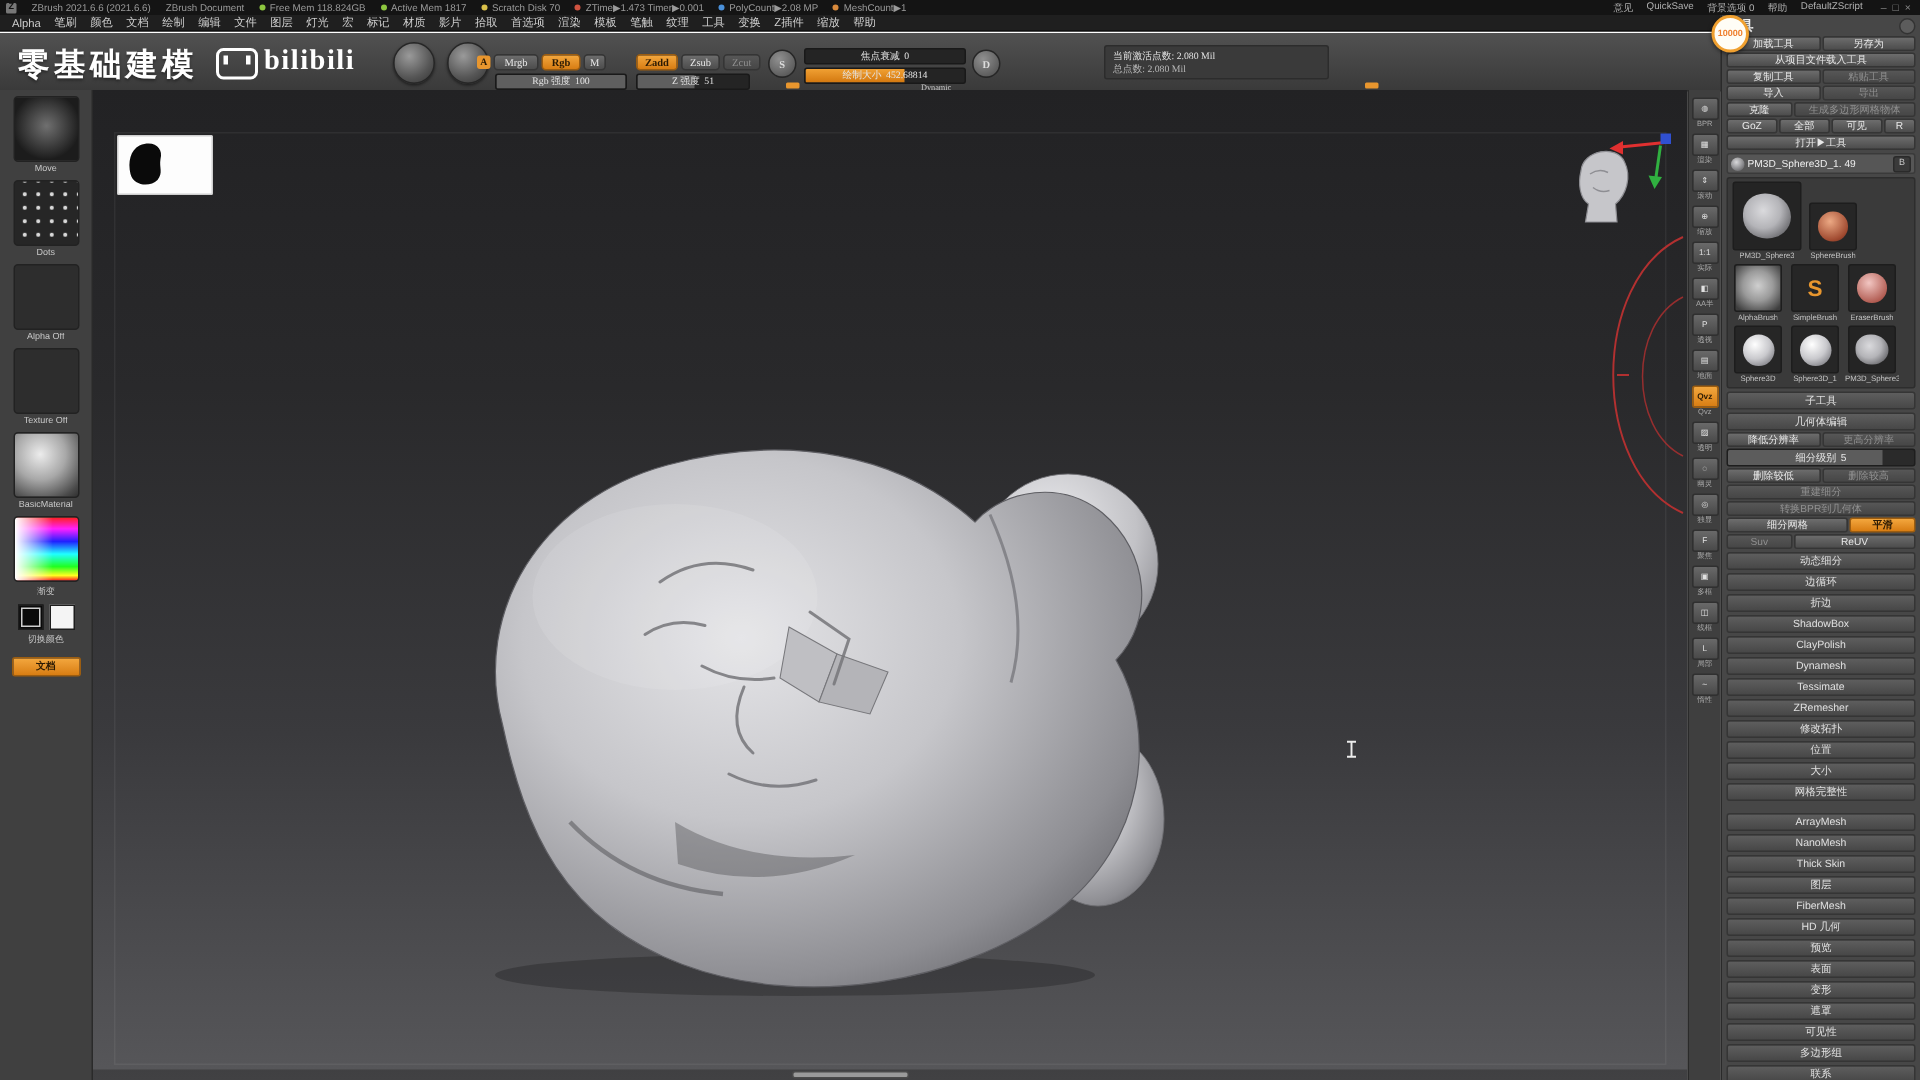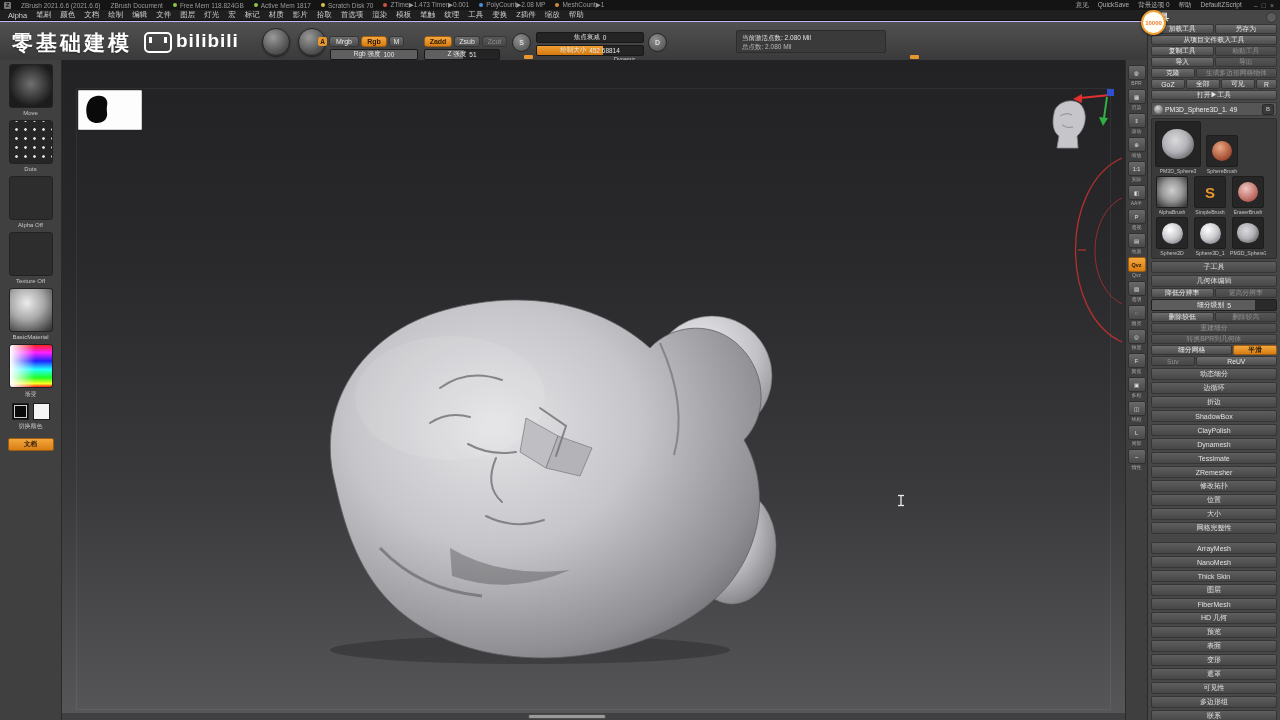--- a/index.html
+++ b/index.html
@@ -3,7 +3,7 @@
 <meta charset="utf-8">
 <style>
   html,body{margin:0;padding:0;background:#000;}
-  .screen{position:relative;width:1280px;height:720px;background:#c4b5fd;overflow:hidden;
+  .screen{position:relative;width:1280px;height:720px;background:#ffffff;overflow:hidden;
           font-family:"Liberation Sans",sans-serif;color:#ddd;-webkit-font-smoothing:antialiased;}
 
   

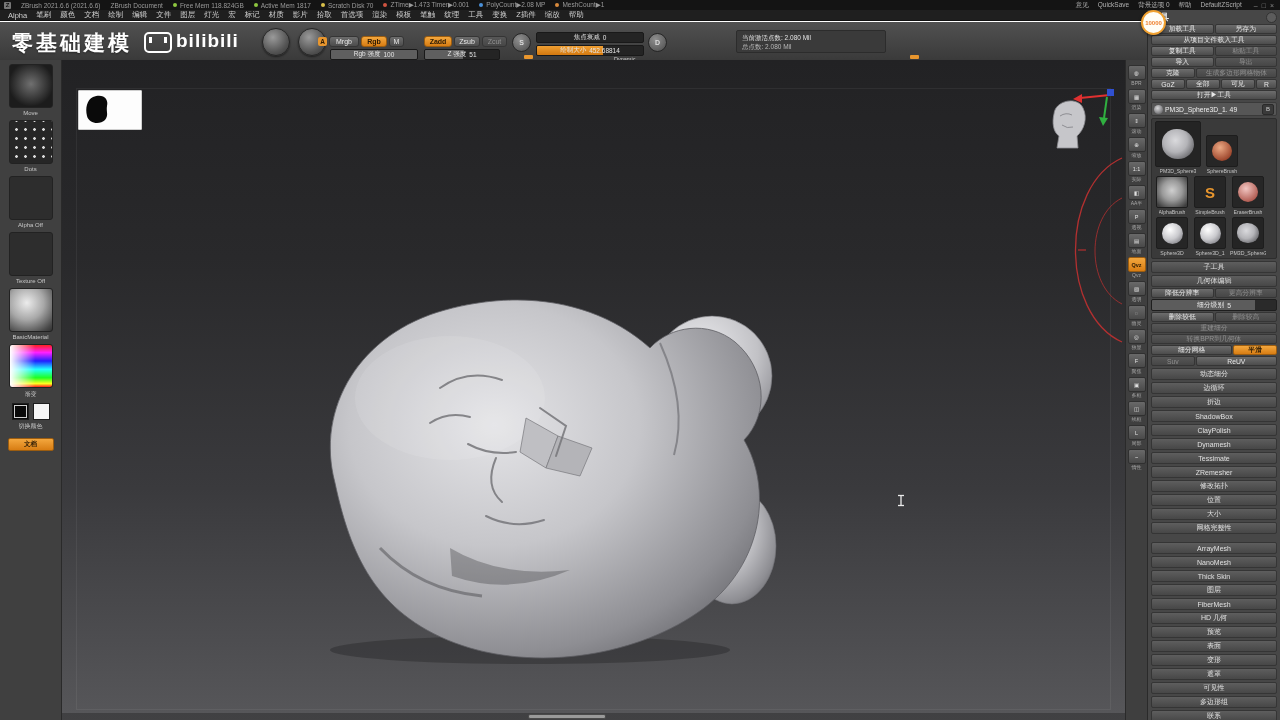--- a/index.html
+++ b/index.html
@@ -26,7 +26,7 @@
 
   
   .topshelf{position:absolute;left:0;top:22px;width:1280px;height:38px;
-            background:linear-gradient(#515151,#3a3a3a);border-bottom:1px solid #222;}
+            background:linear-gradient(#515151,#3a3a3a);border-bottom:1px solid #222;font-family:Liberation Serif, serif;}
   .watermark{position:absolute;left:12px;top:7px;font-size:21px;font-weight:bold;color:#fff;
              letter-spacing:3px;text-shadow:0 1px 2px rgba(0,0,0,.4);}
   .bililogo{position:absolute;left:144px;top:6px;display:flex;align-items:center;gap:4px;color:#fff;}

